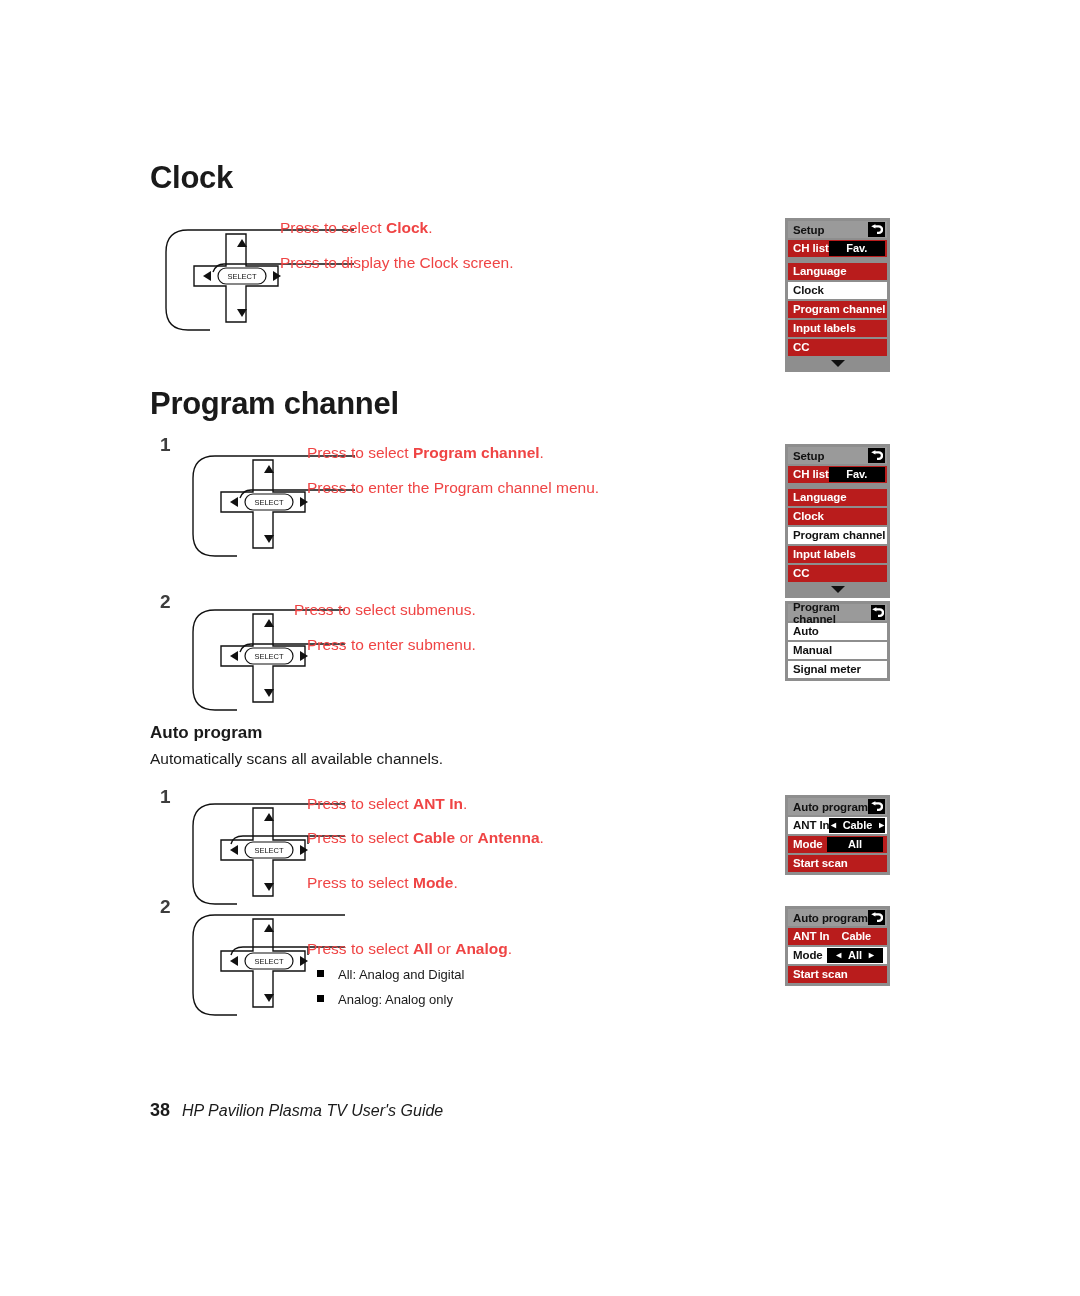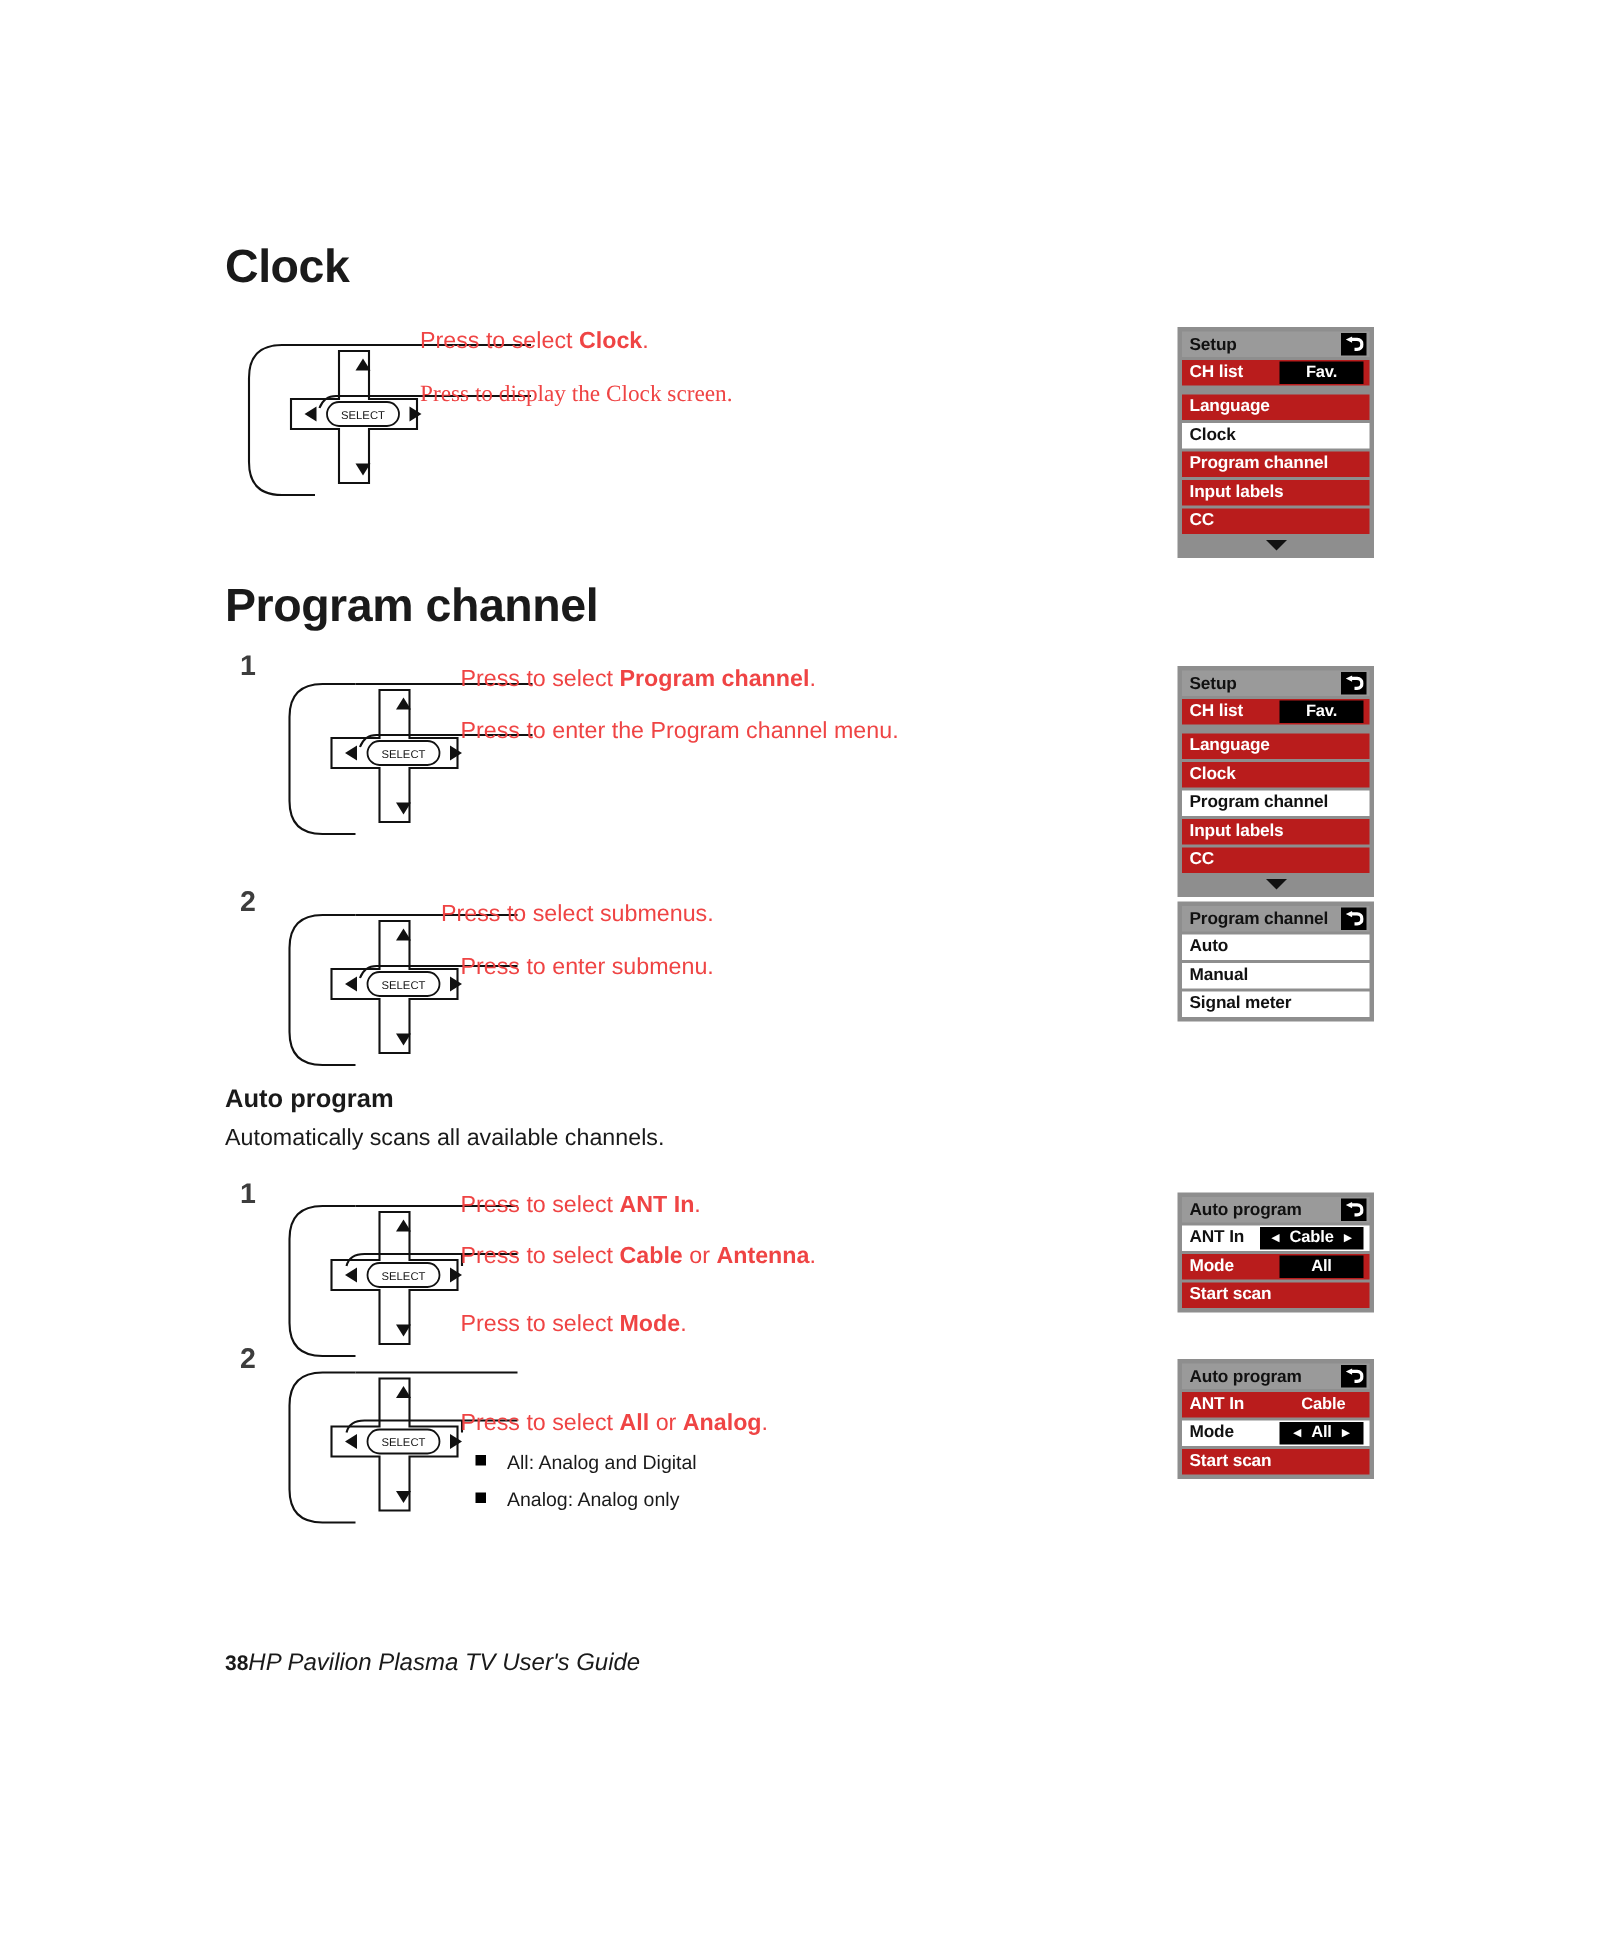--- a/index.html
+++ b/index.html
@@ -86,7 +86,7 @@
   
   .osd {
     position: absolute;
-    width: 131px;
+    width: 105px;
     background: #8e8e8e;
     padding: 3px 3px 3px 3px;
     box-sizing: border-box;

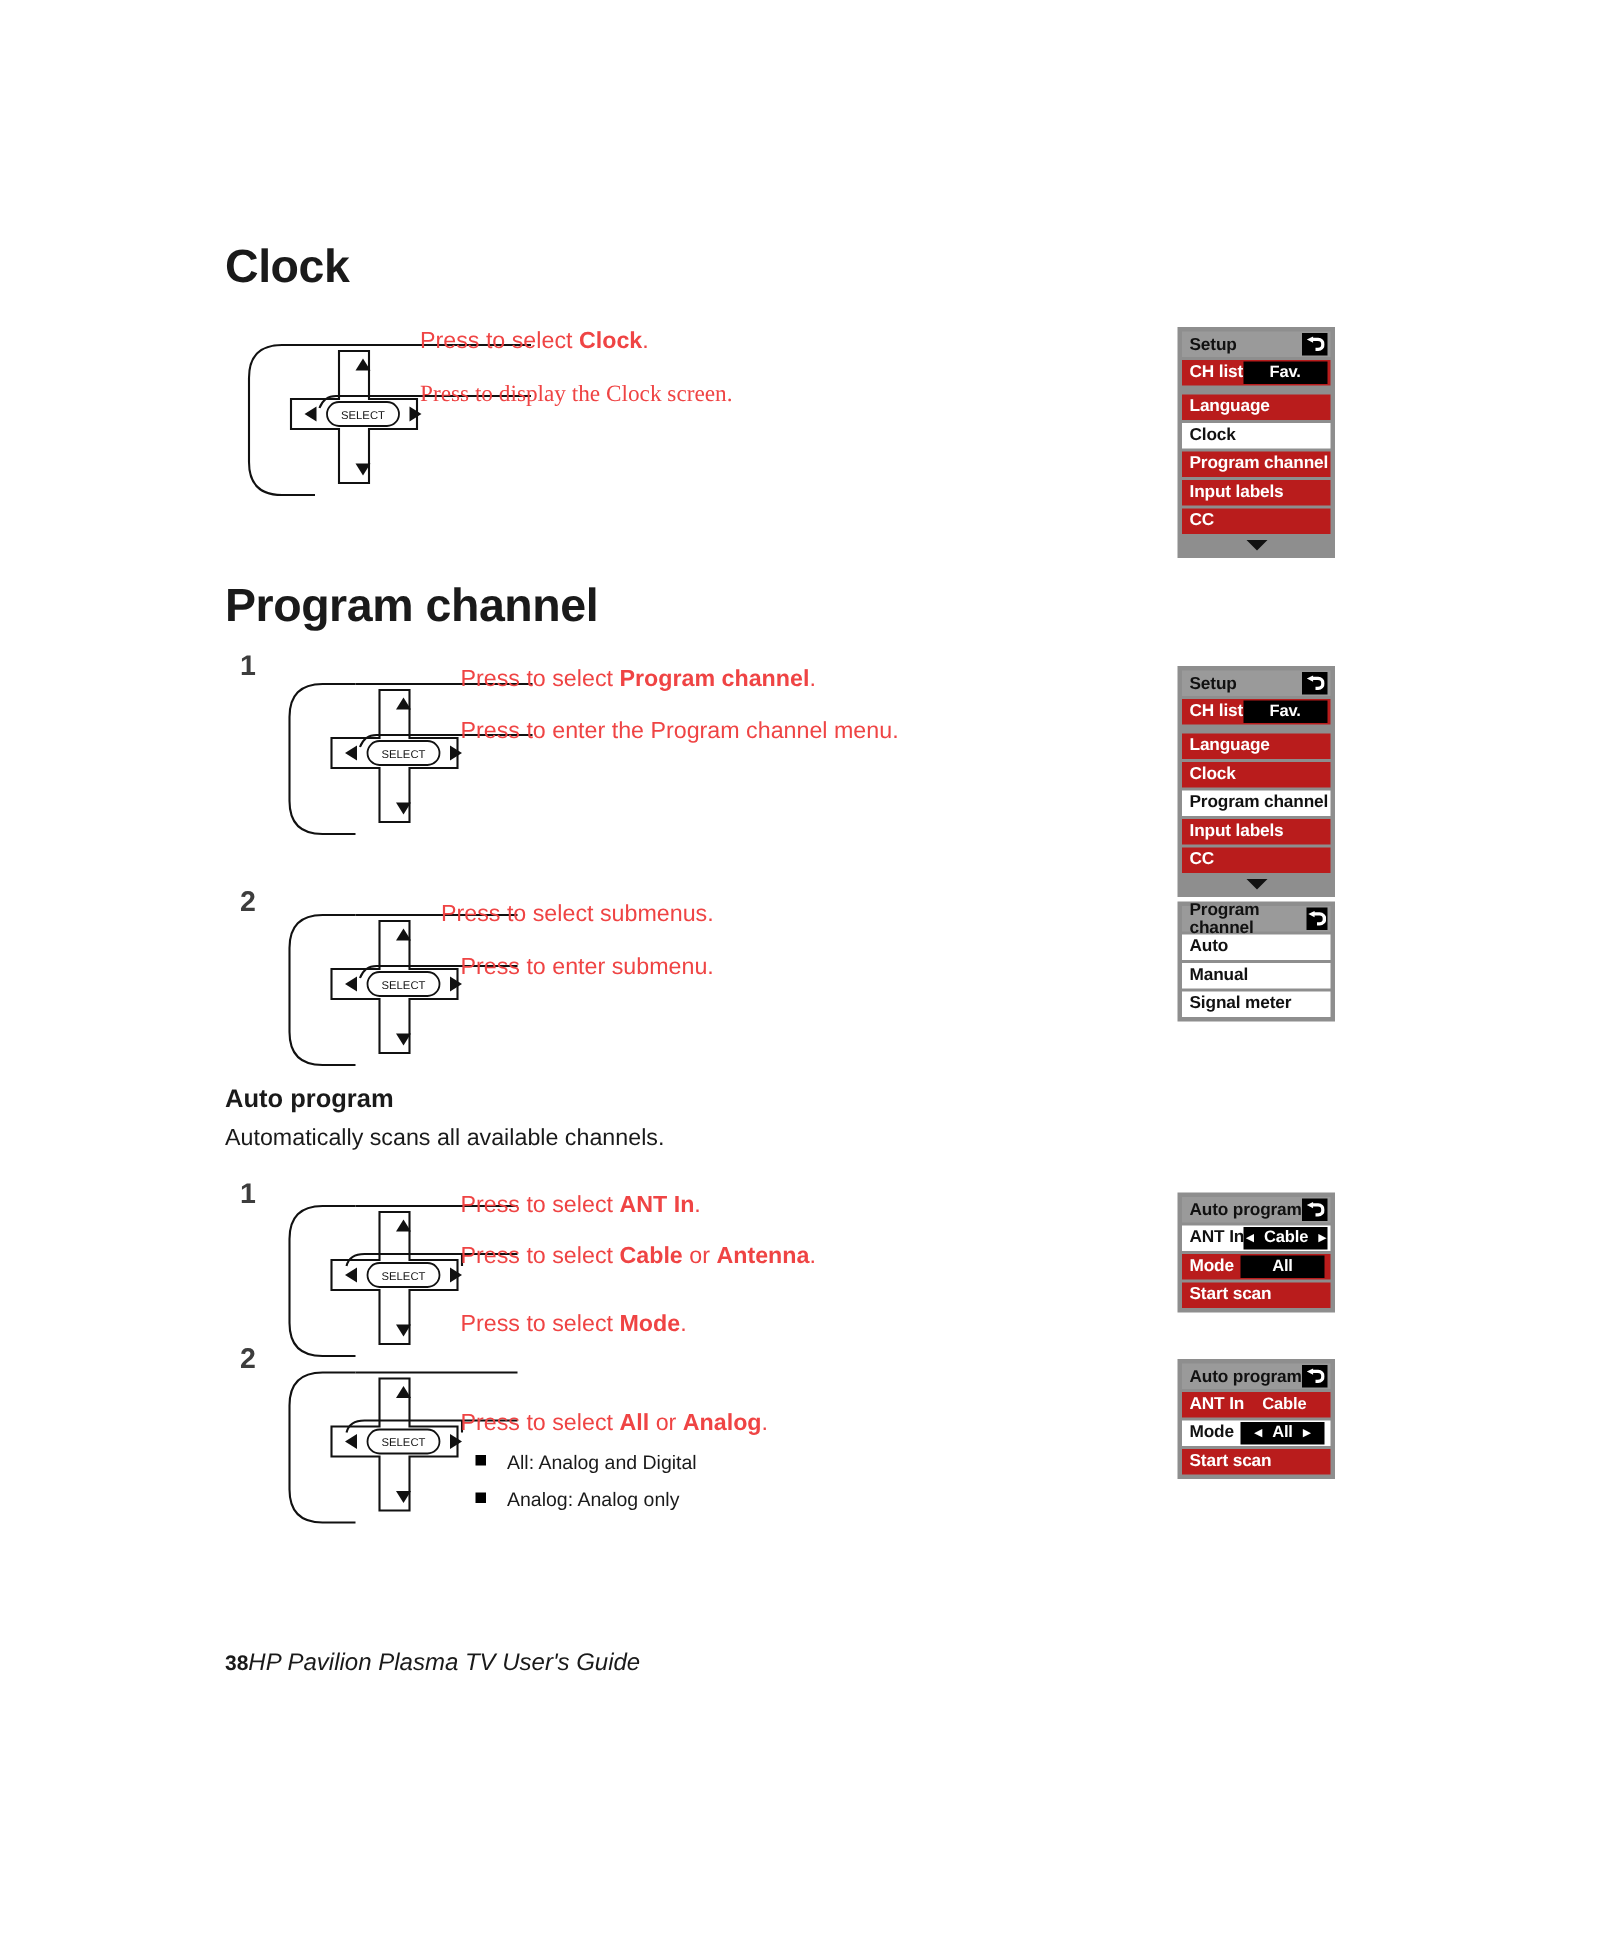--- a/index.html
+++ b/index.html
@@ -223,7 +223,7 @@
   <div class="callout" style="left:280px; top:219px;">
     <span>Press to select </span><b>Clock</b><span>.</span>
   </div>
-  <div class="callout" style="left:280px; top:254px;font-family:Liberation Serif, serif;">
+  <div class="callout" style="left:280px; top:254px;">
     <span>Press to display the Clock screen.</span>
   </div>
 

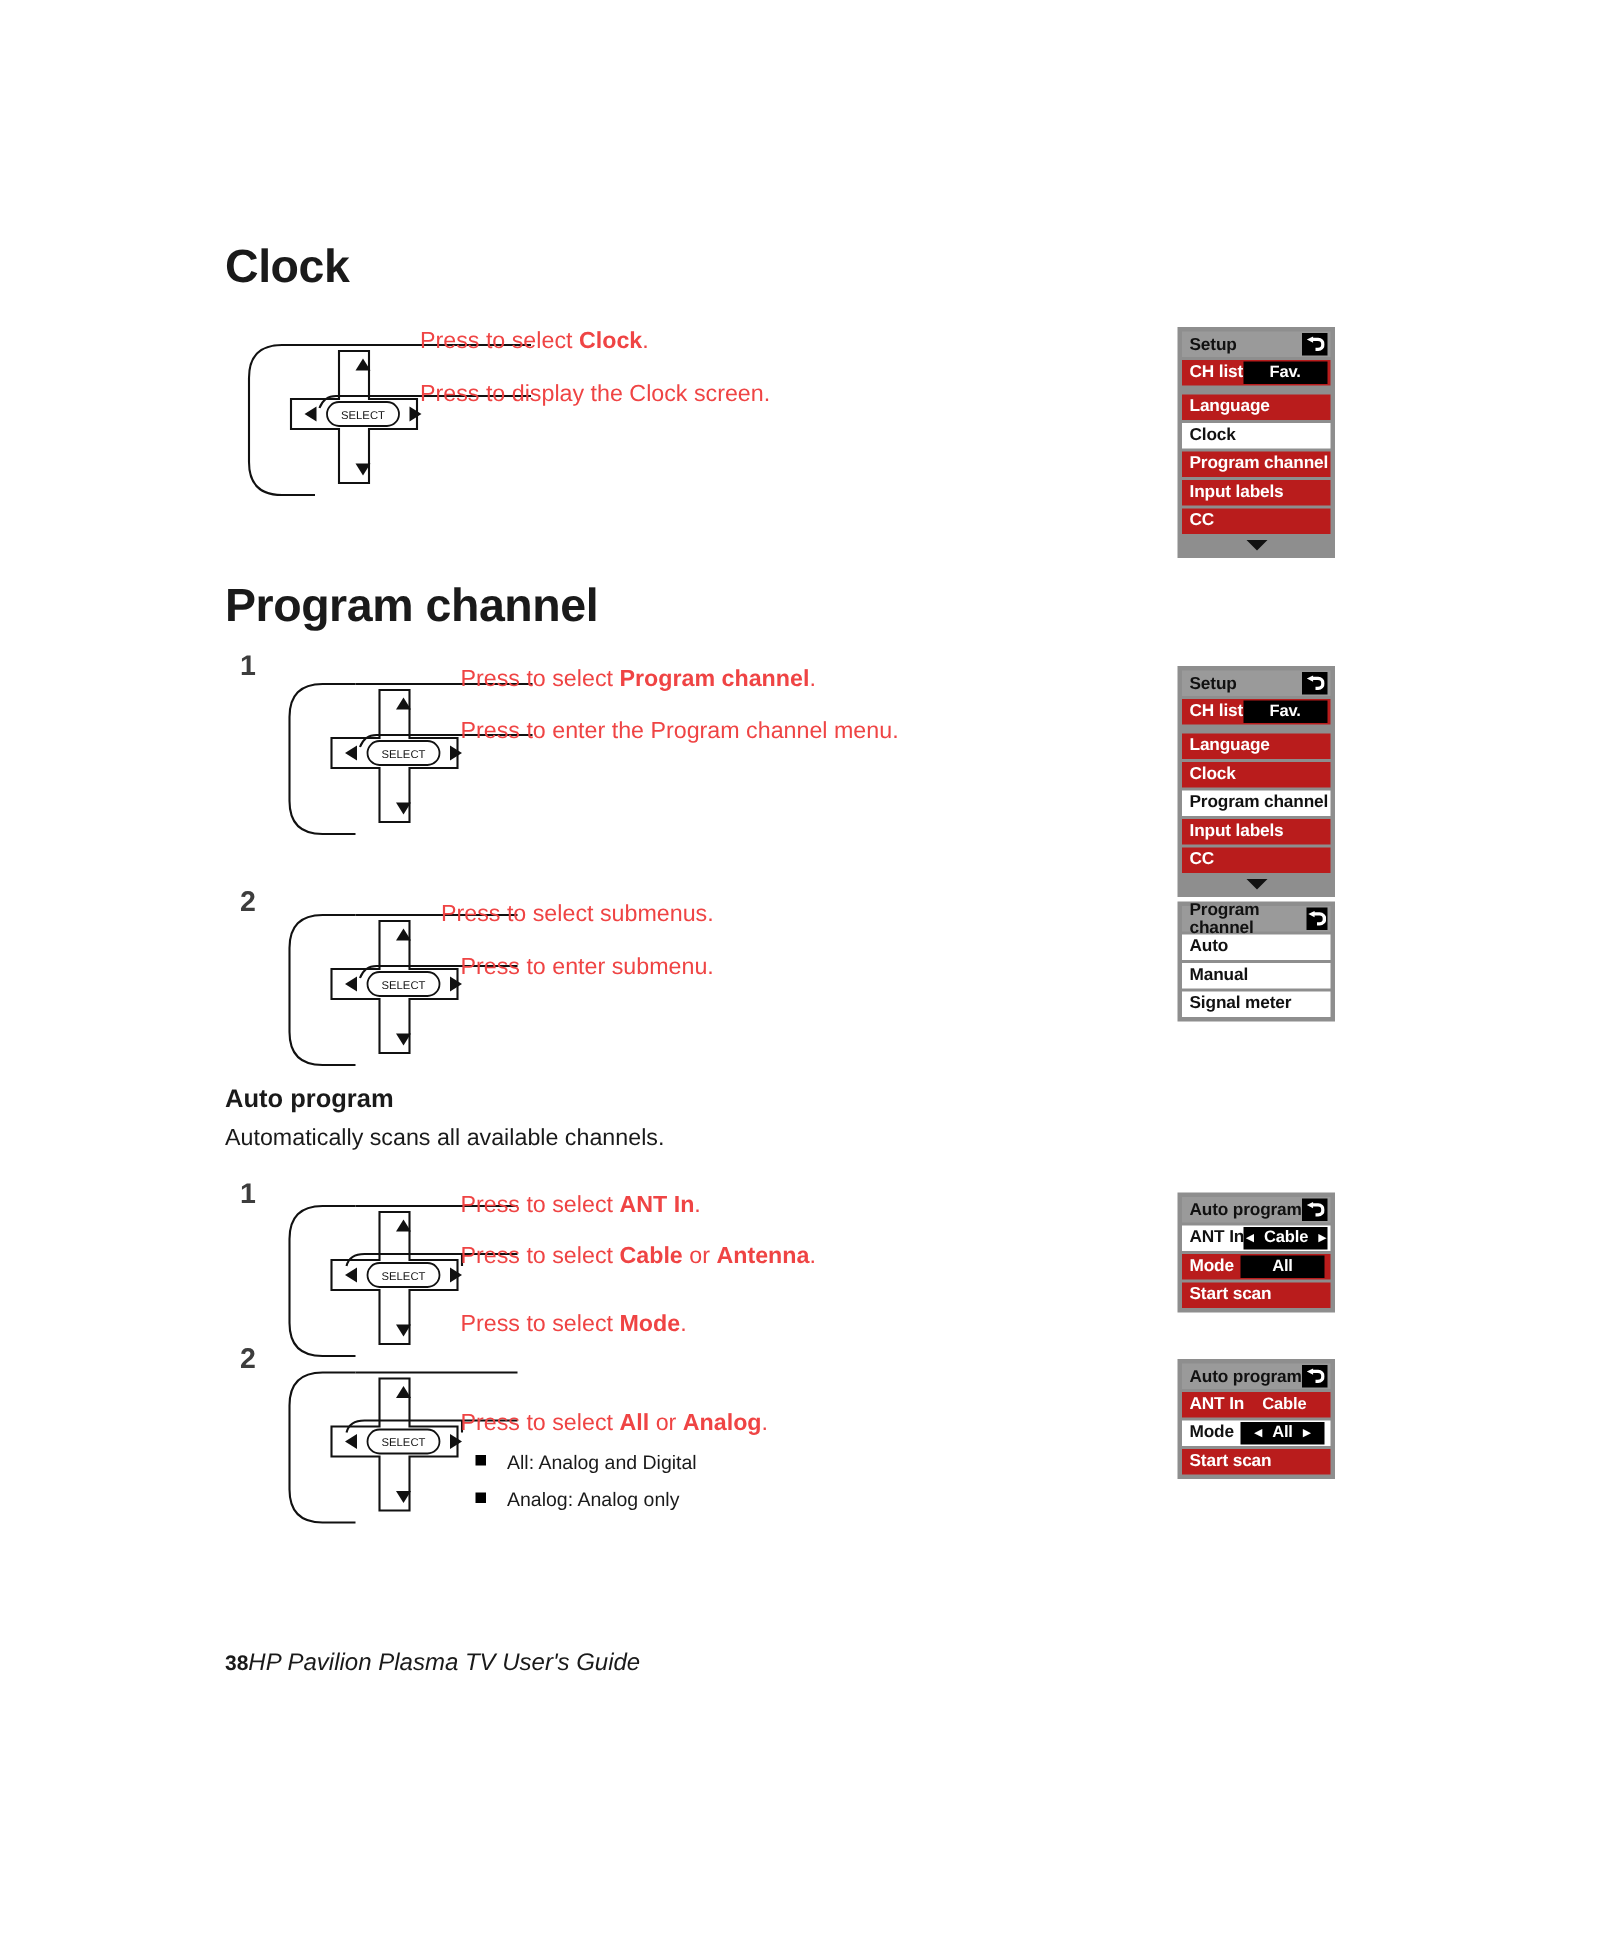--- a/index.html
+++ b/index.html
@@ -186,8 +186,8 @@
   .footer .pg {
     font-style: normal;
     font-weight: bold;
-    font-size: 14px;
-    margin-right: 0;
+    font-size: 18px;
+    margin-right: 12px;
   }
 </style>
 </head>

